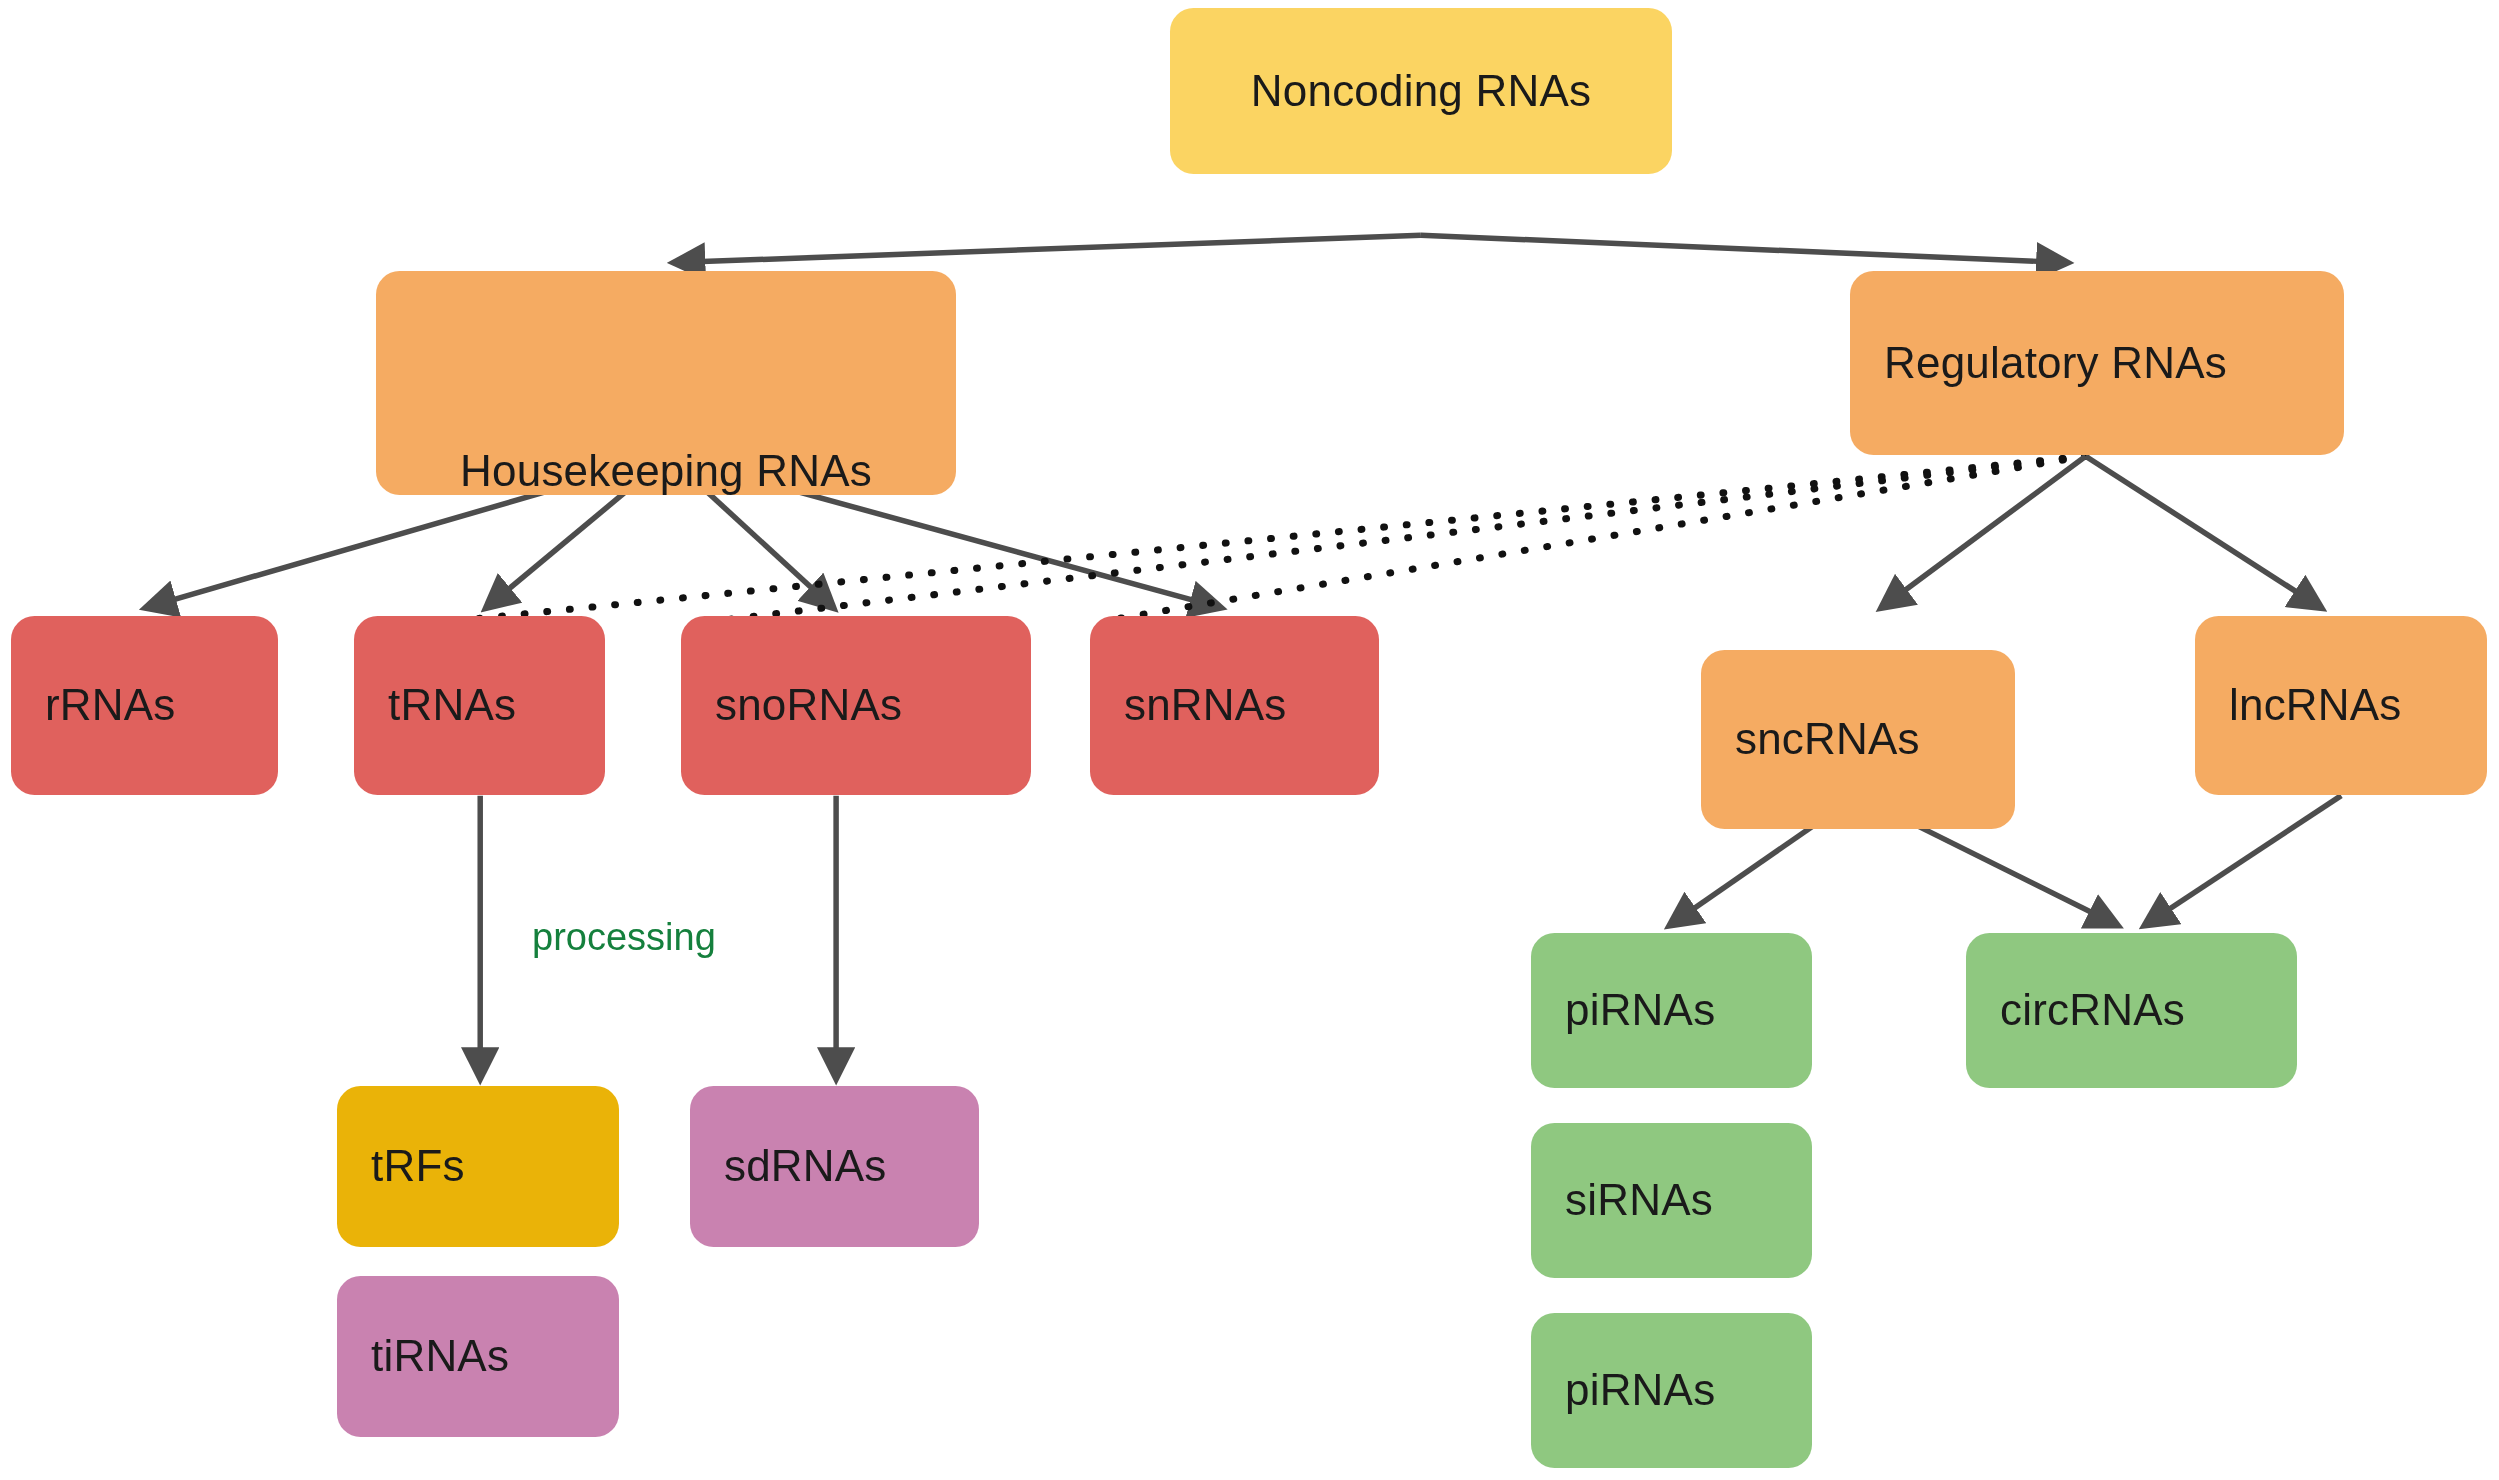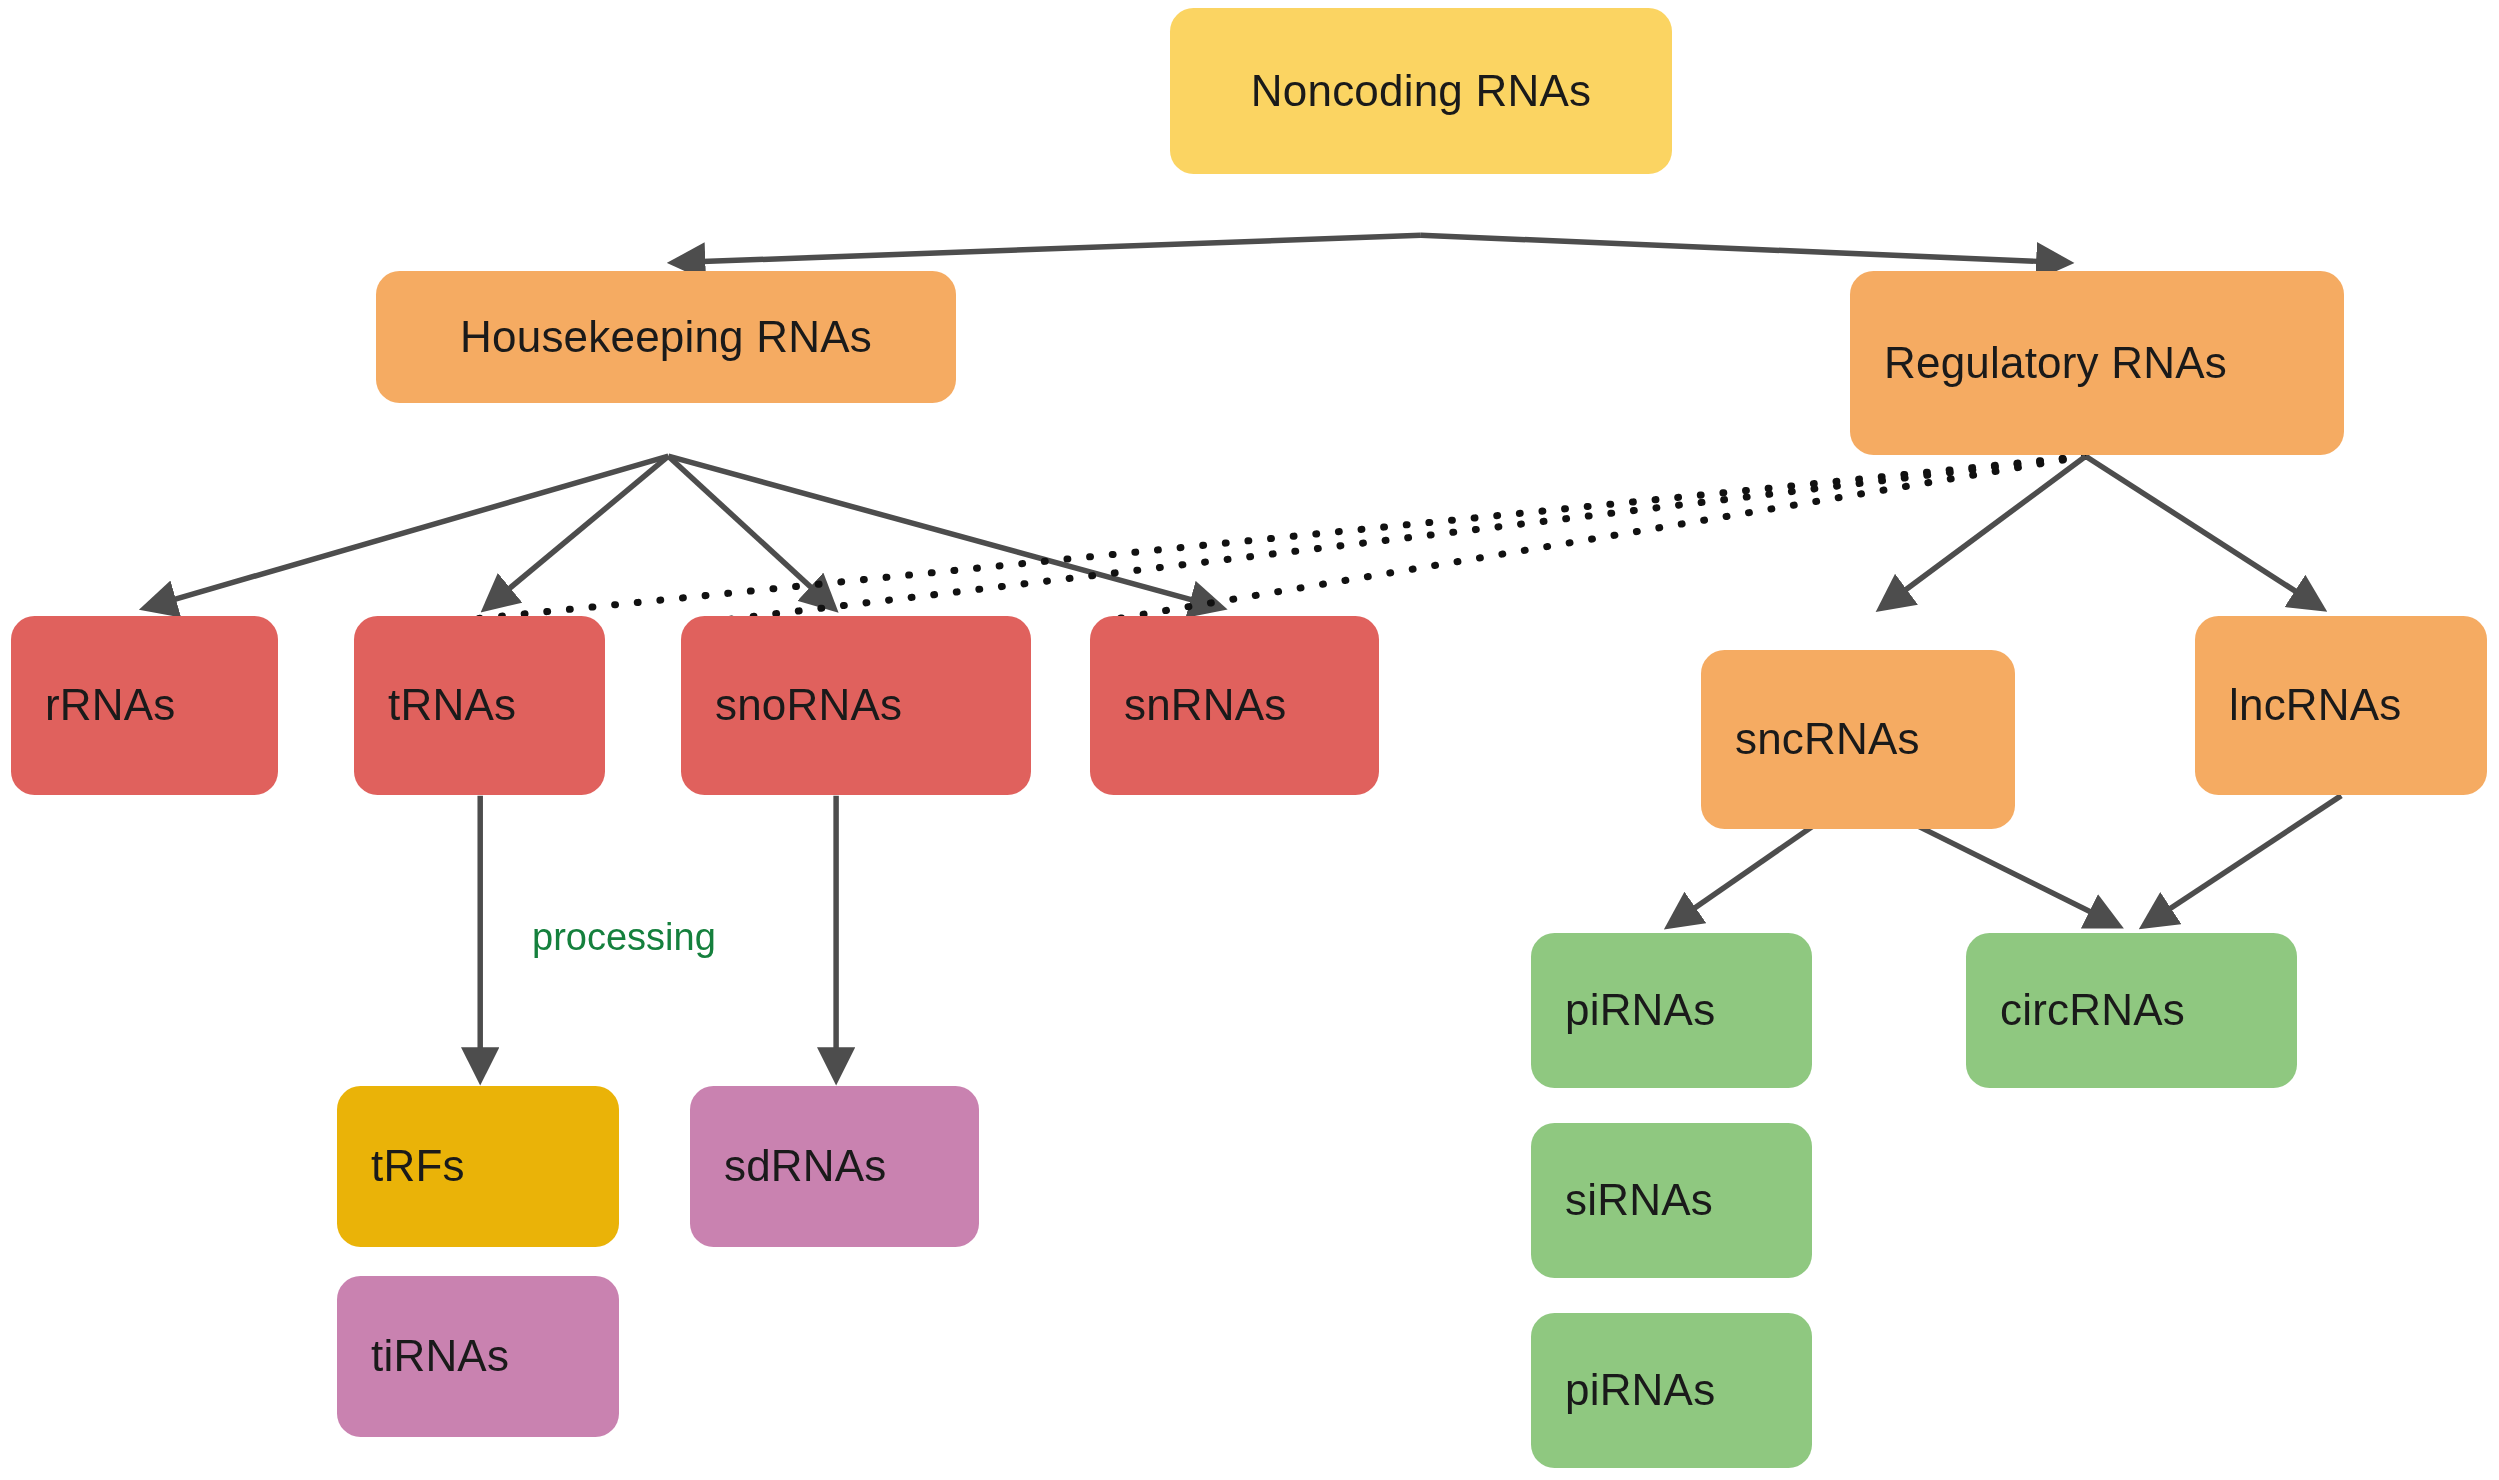--- a/index.html
+++ b/index.html
@@ -88,7 +88,7 @@
       <div class="node center" style="left: 1170px; top: 7.8px; width: 502px; height: 166px; background: rgb(251, 212, 98);">
         <span>Noncoding RNAs</span>
       </div>
-      <div class="node center" style="left: 376px; top: 271px; width: 580px; height: 132px; background: rgb(245, 171, 98);">
+      <div class="node center" style="left: 376px; top: 271px; width: 580px; height: 224px; background: rgb(245, 171, 98); align-items: flex-end;">
         <span>Housekeeping RNAs</span>
       </div>
       <div class="node" style="left: 1850px; top: 271px; width: 494px; height: 184px; background: rgb(245, 171, 98);">

